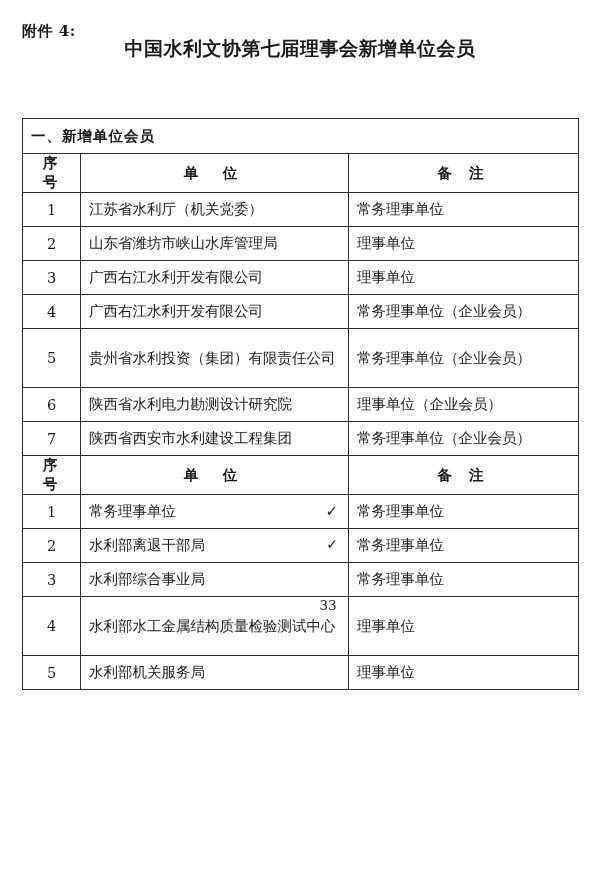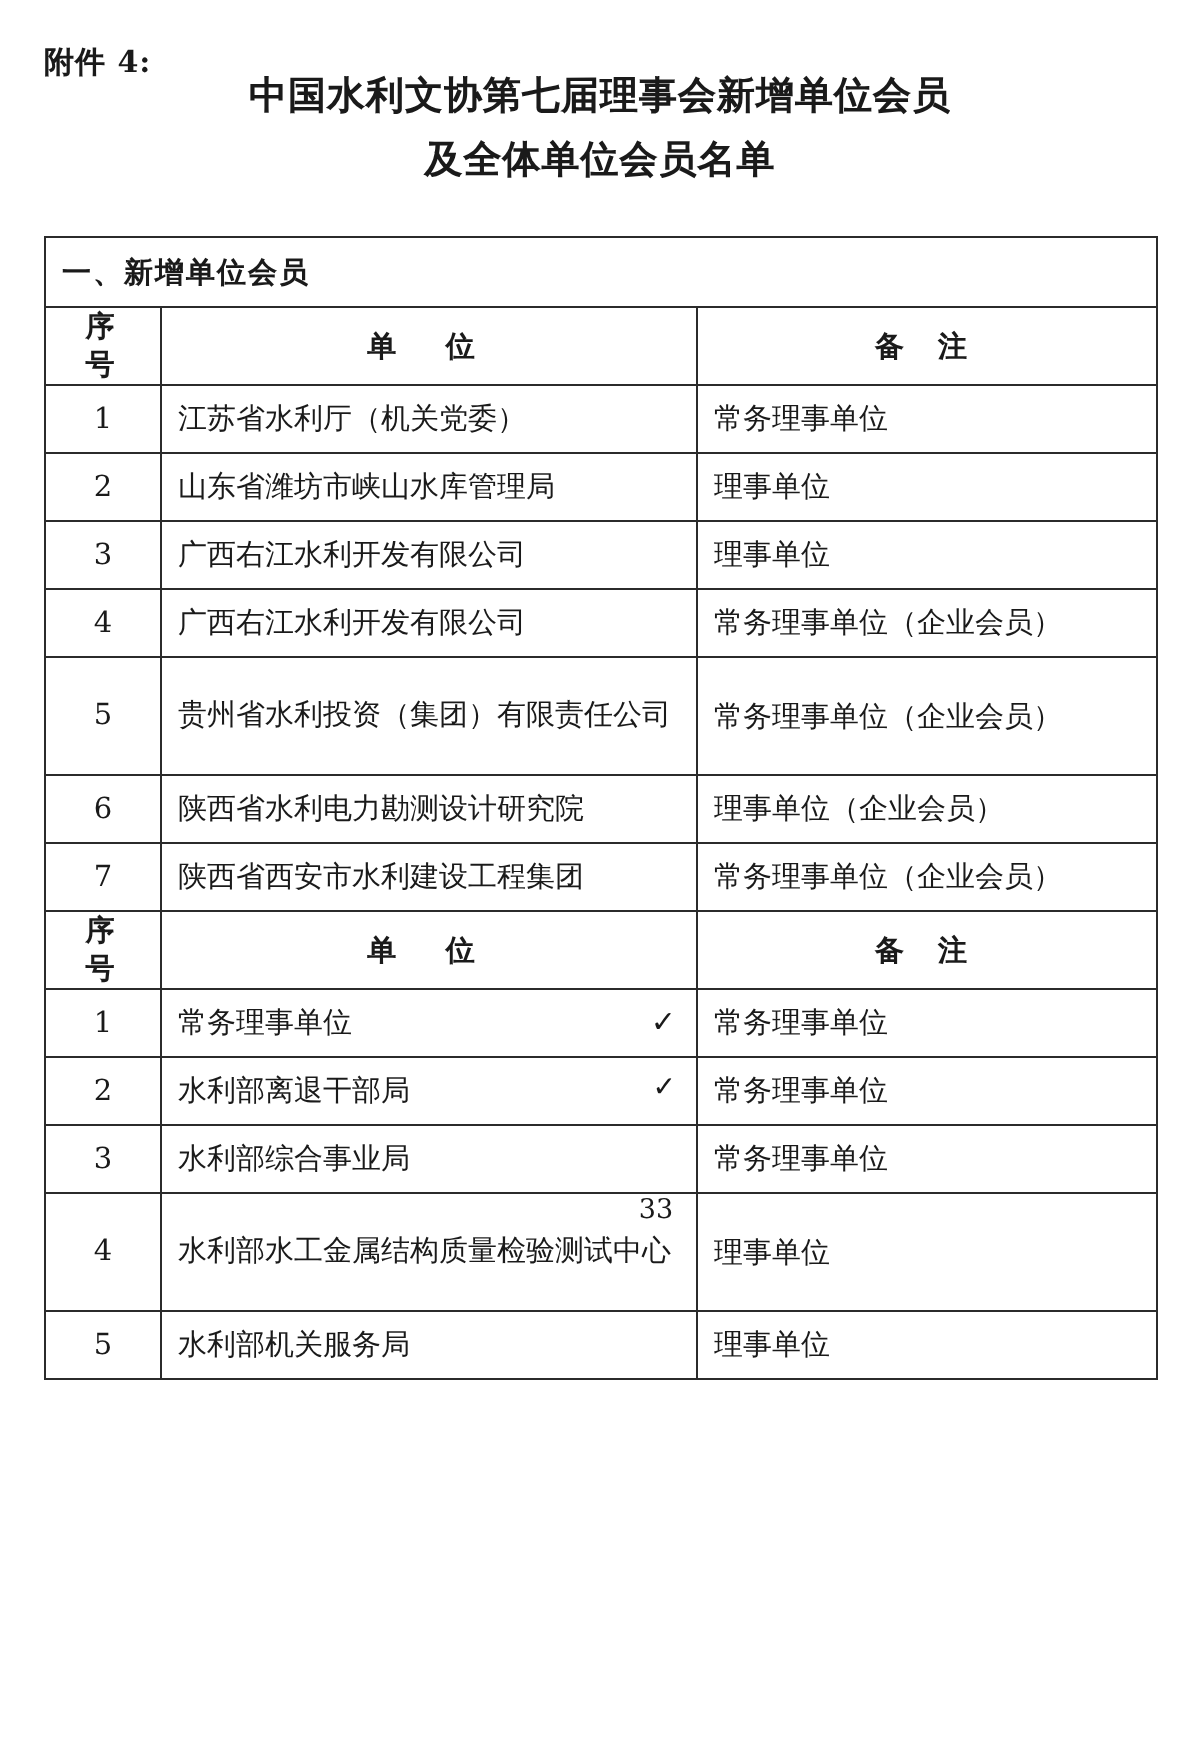--- a/index.html
+++ b/index.html
@@ -120,7 +120,6 @@
 
   <div class="doc-title">
     <span class="line1">中国水利文协第七届理事会新增单位会员</span>
-    <span class="line2">及全体单位会员名单</span>
   </div>
 
   <table class="doc-table">

